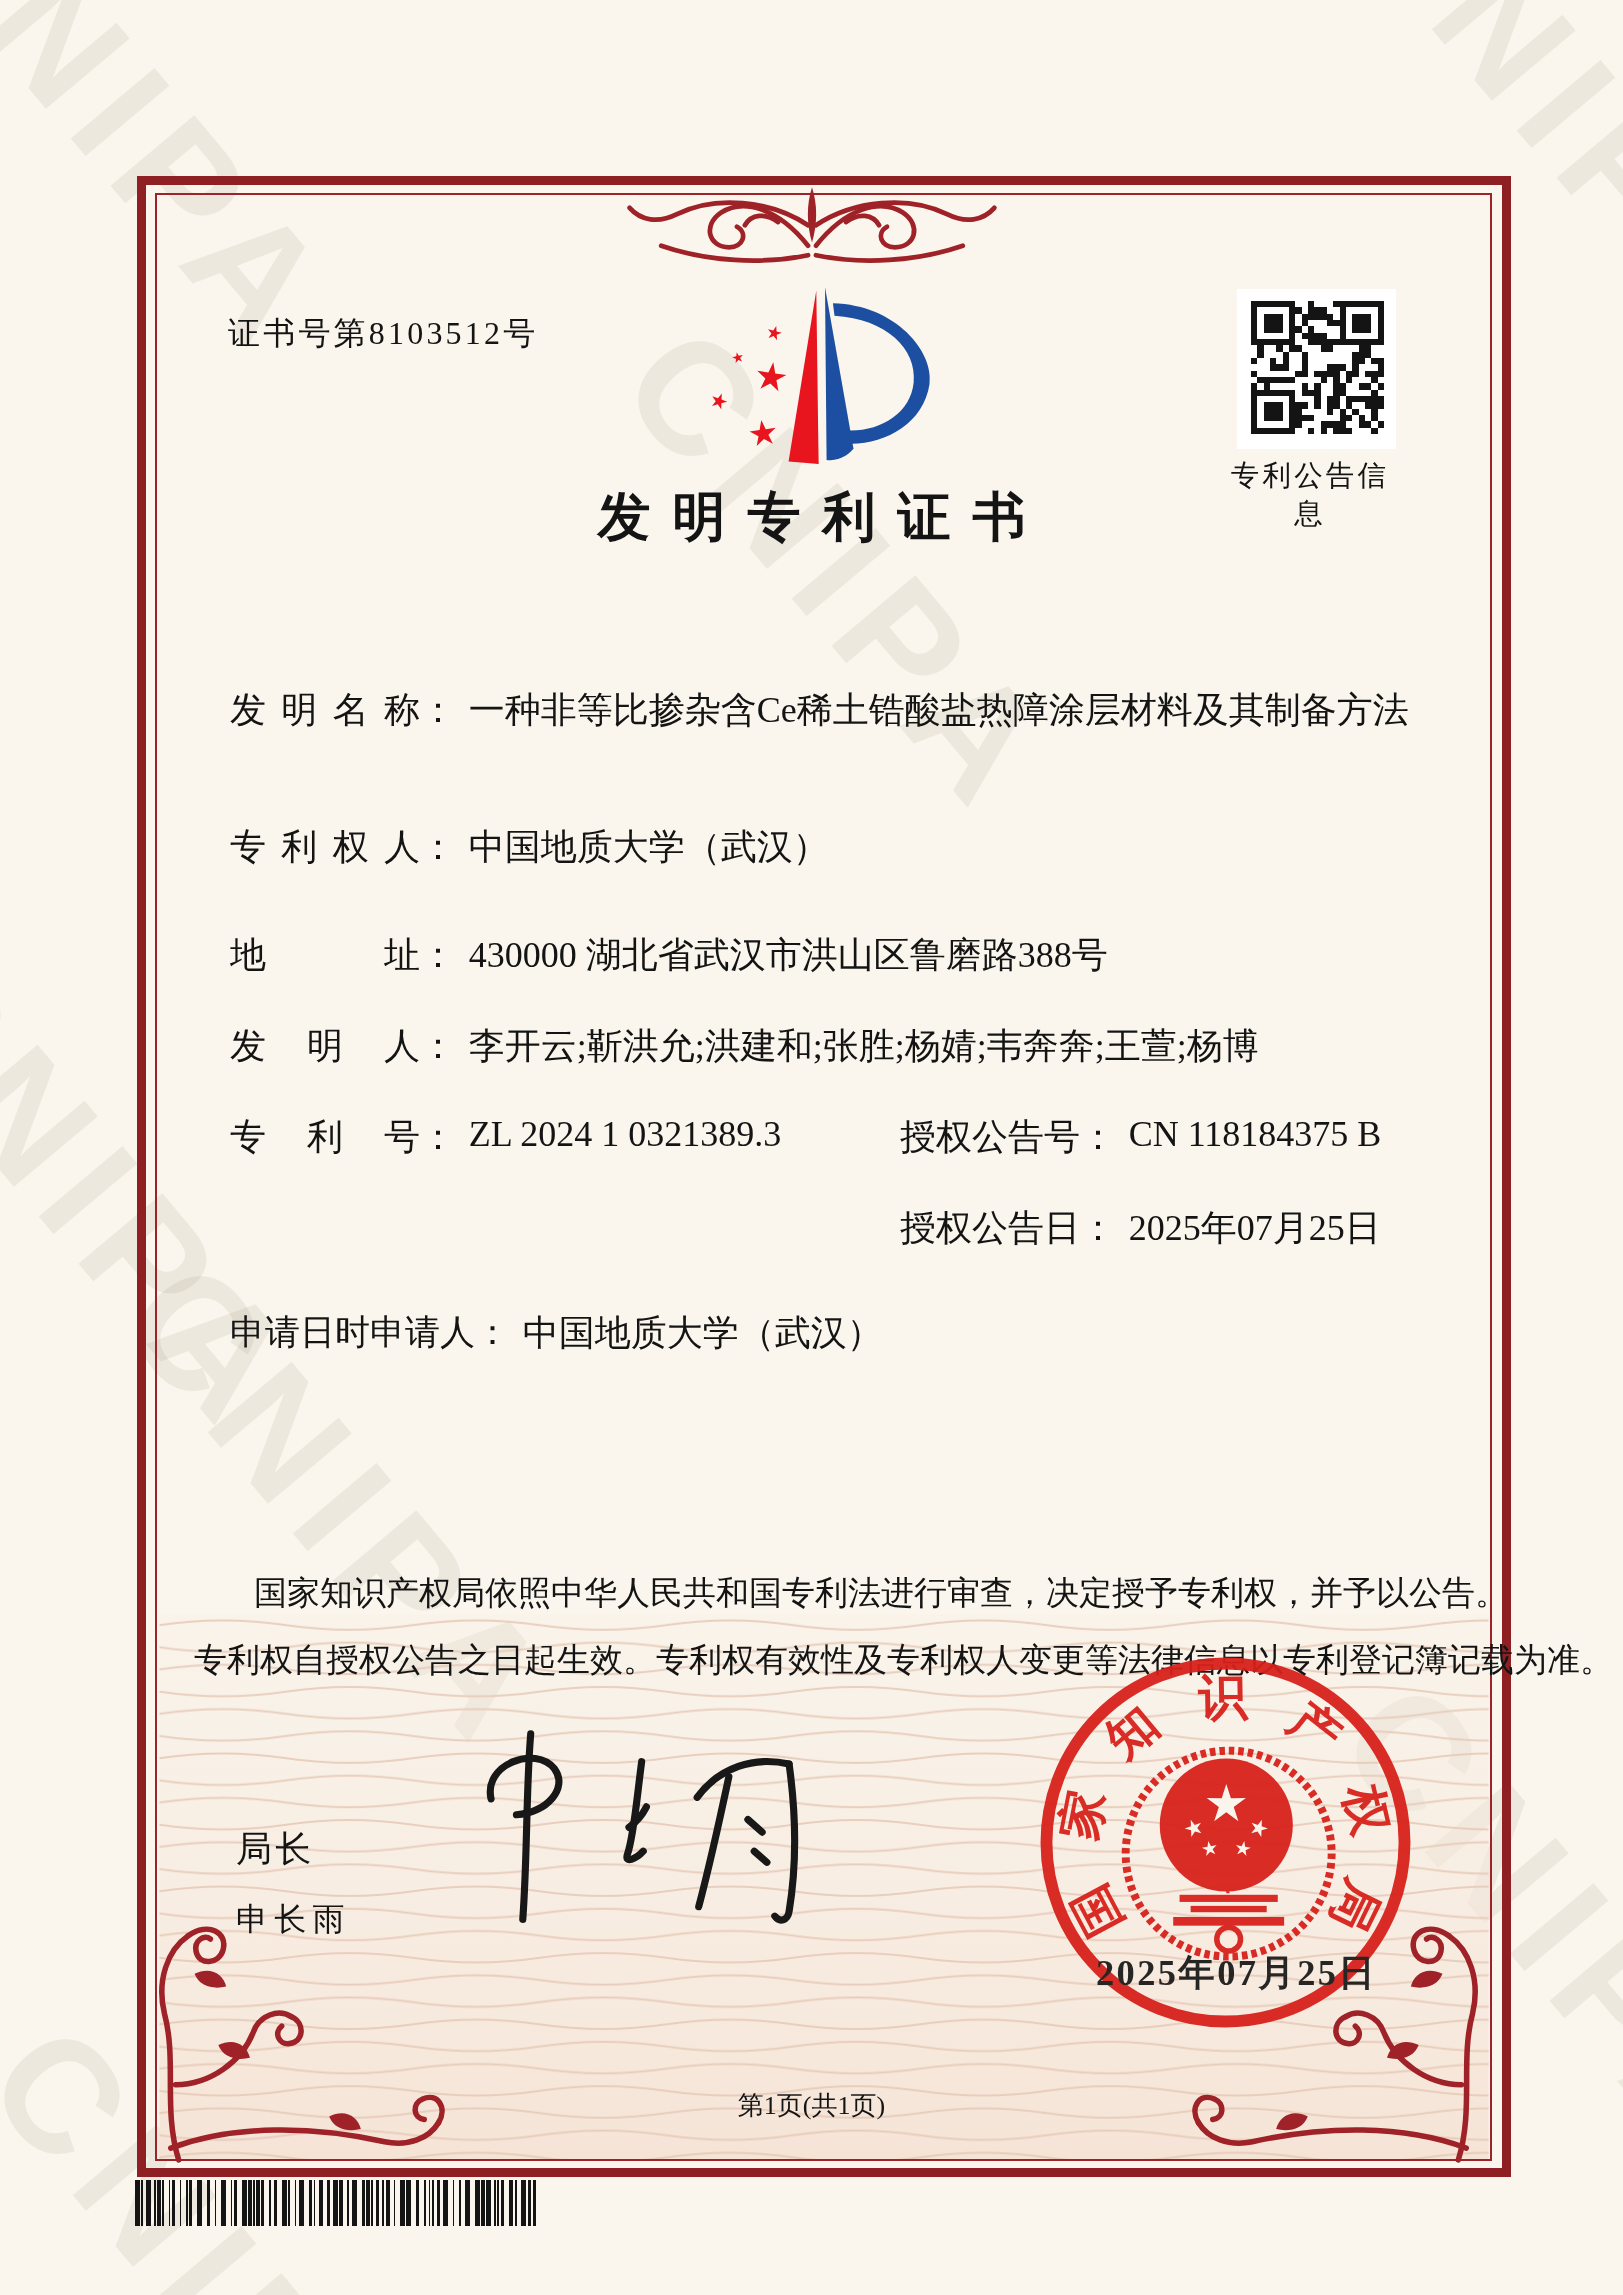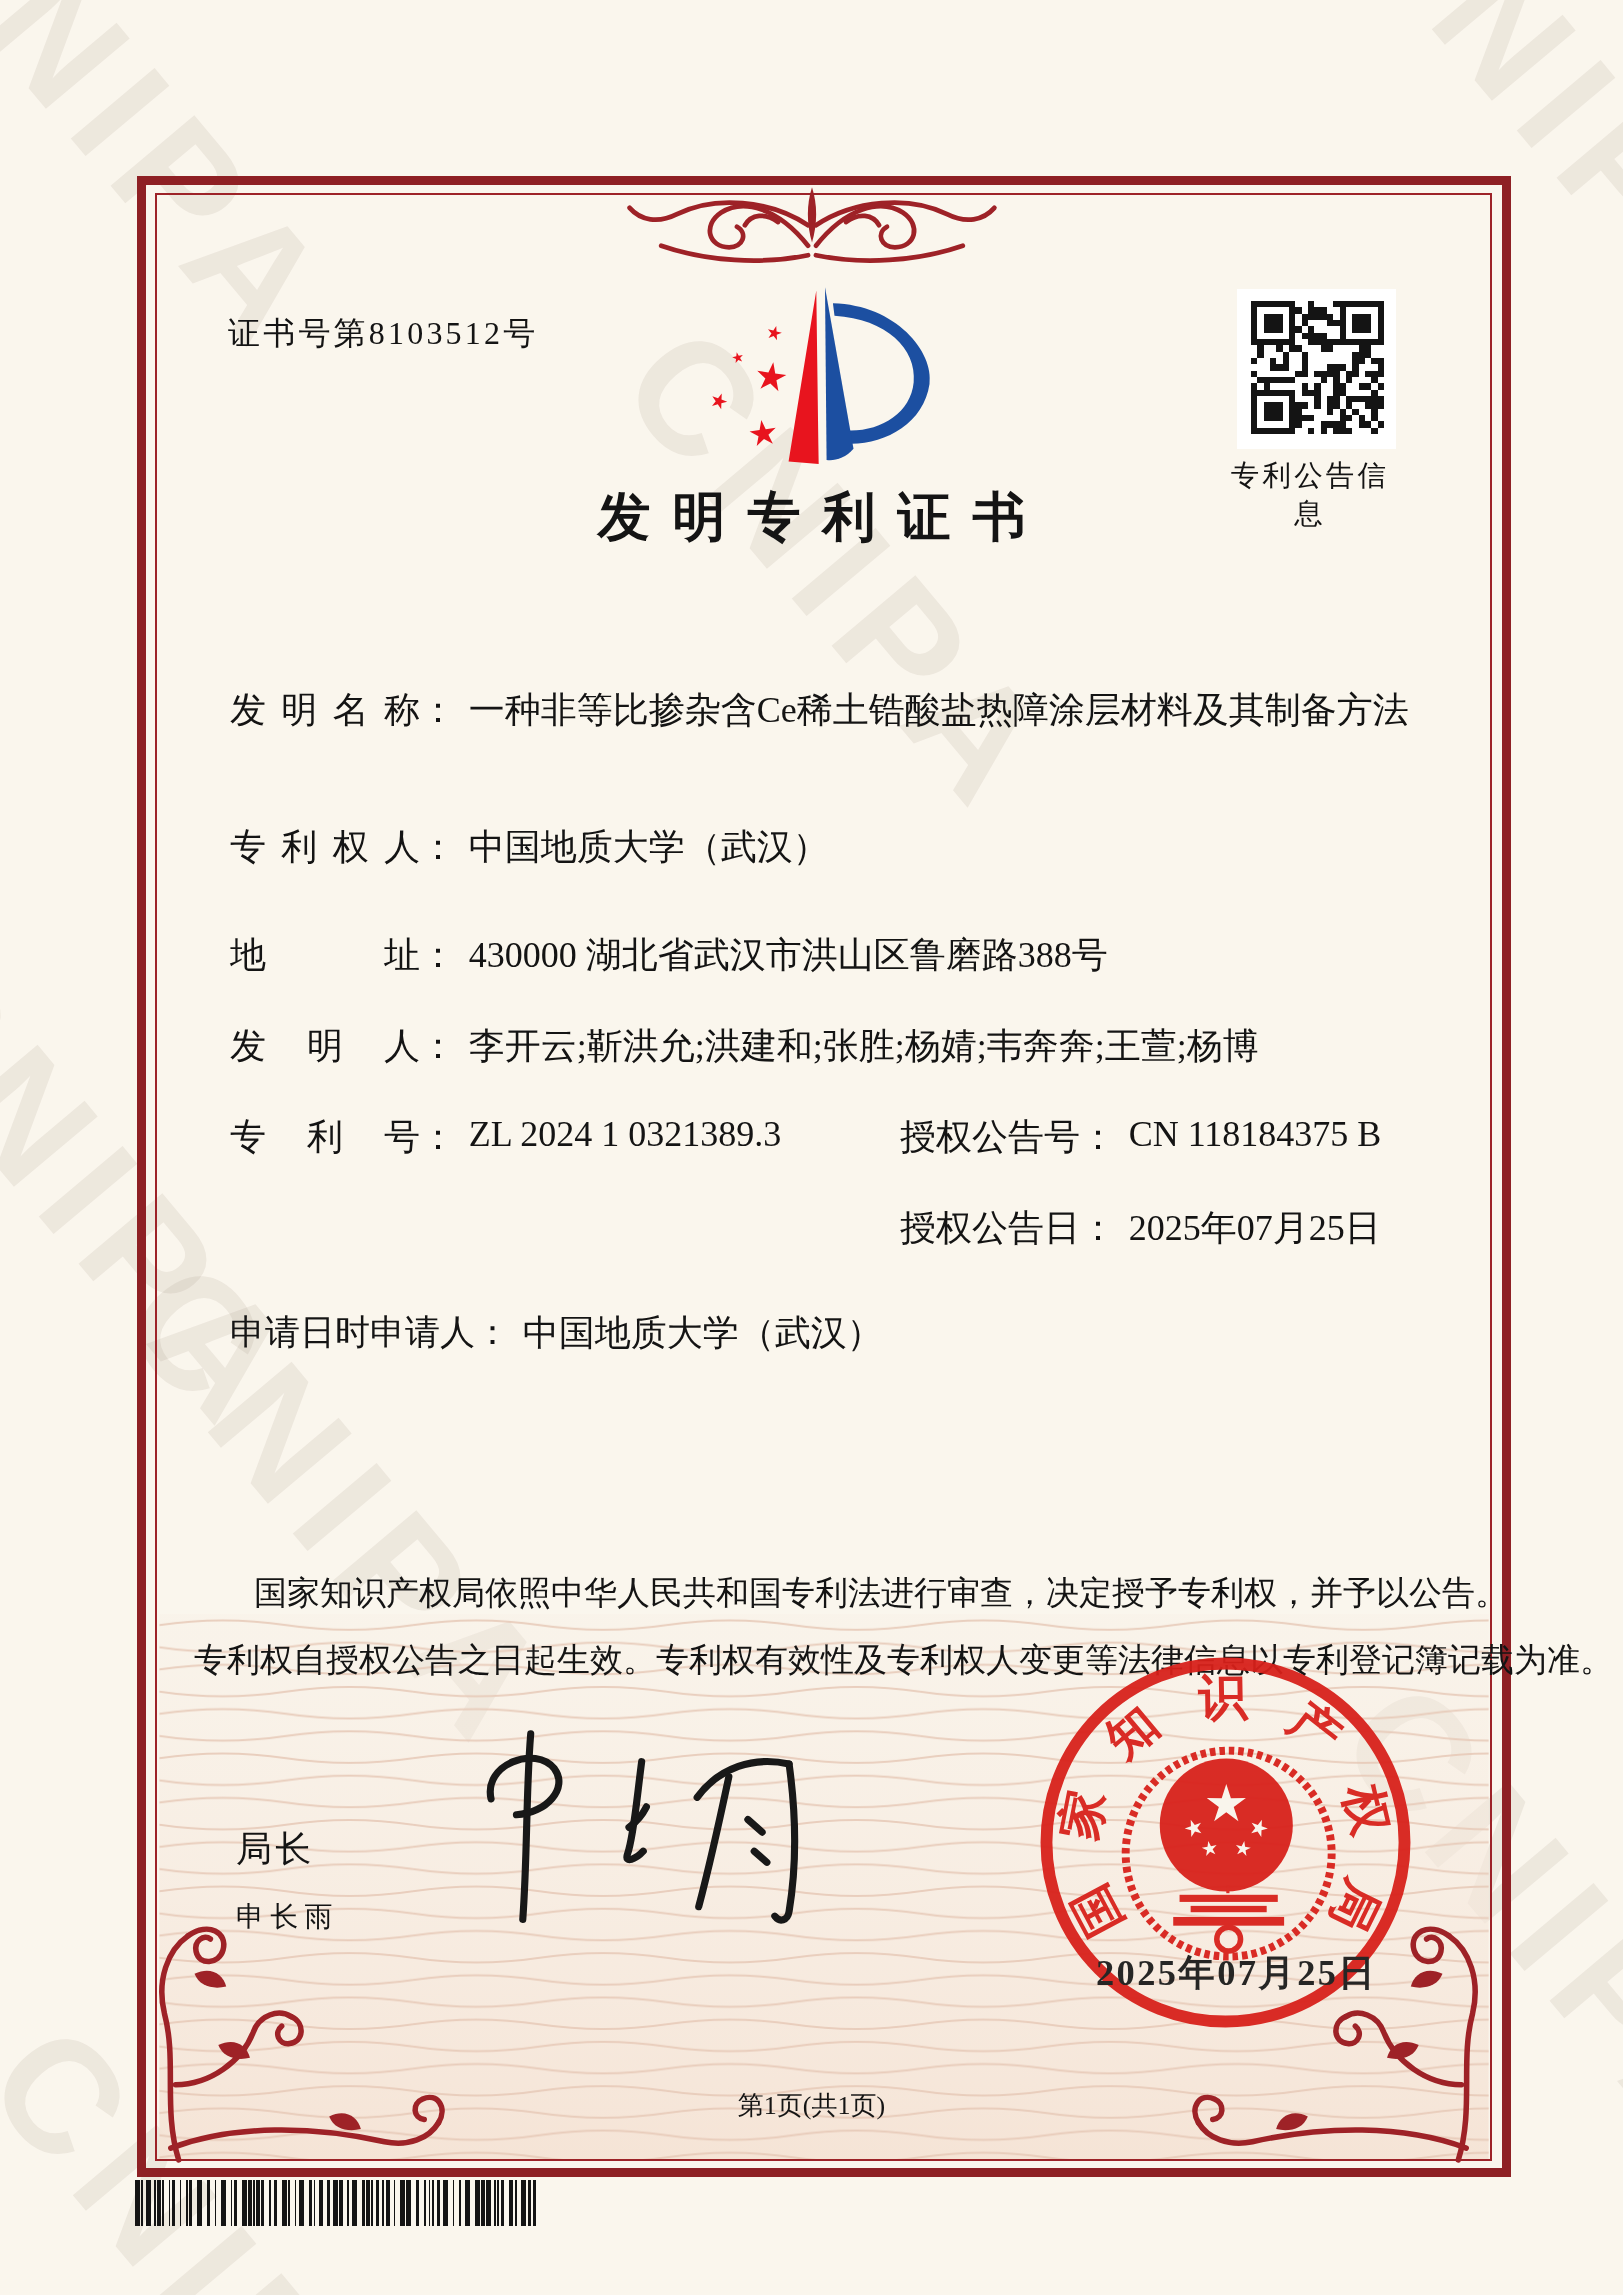--- a/index.html
+++ b/index.html
@@ -29,7 +29,7 @@
   .statement .l1{display:block;text-indent:60px;}
   .statement .l2{display:block;}
   .sig-title{left:236px;top:1825px;font-size:36px;letter-spacing:3.2px;}
-  .sig-name{left:236px;top:1898px;font-size:28px;letter-spacing:6.3px;}
+  .sig-name{left:236px;top:1898px;font-size:32px;letter-spacing:6.3px;}
   .footer-page{left:0;right:0;top:2088px;text-align:center;font-size:26px;}
   .barcode{left:135px;top:2180px;width:415px;height:46px;font-size:0;}
   .barcode span{display:inline-block;height:100%;background:#141414;}

